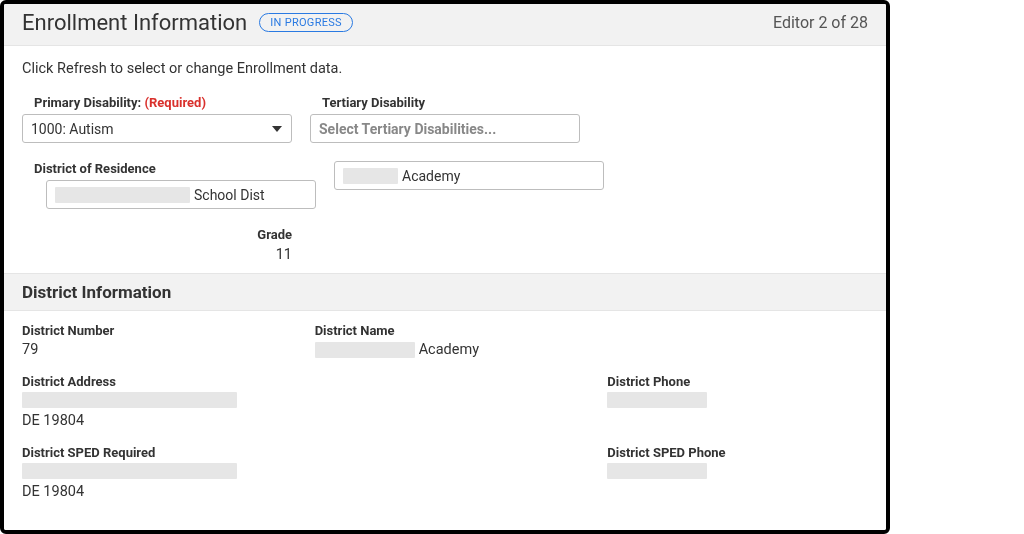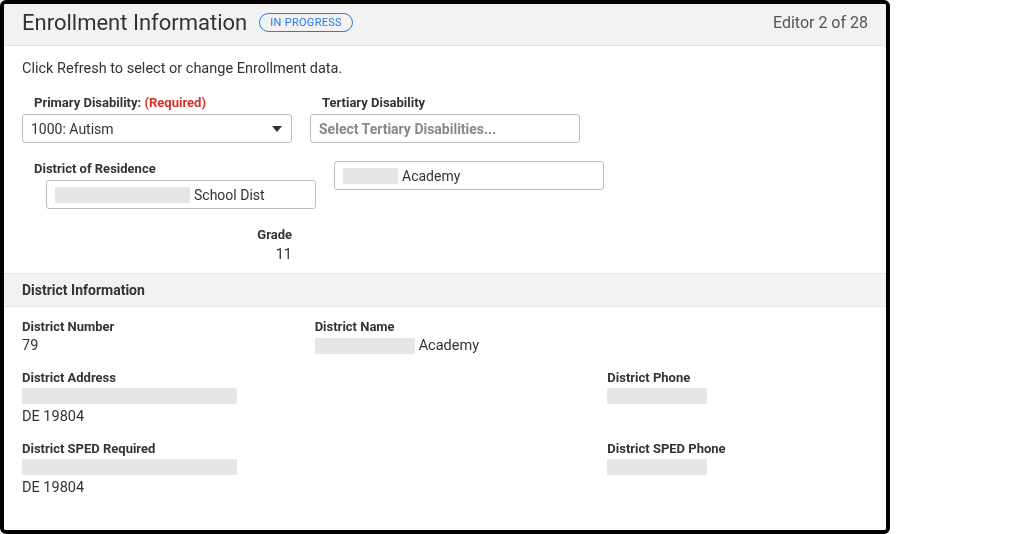--- a/index.html
+++ b/index.html
@@ -141,7 +141,7 @@
       background: #f2f2f2;
       margin: 4px -18px 12px -18px;
       padding: 8px 18px;
-      font-size: 14px;
+      font-size: 17px;
       font-weight: 700;
       color: #333;
       border-top: 1px solid #e5e5e5;

